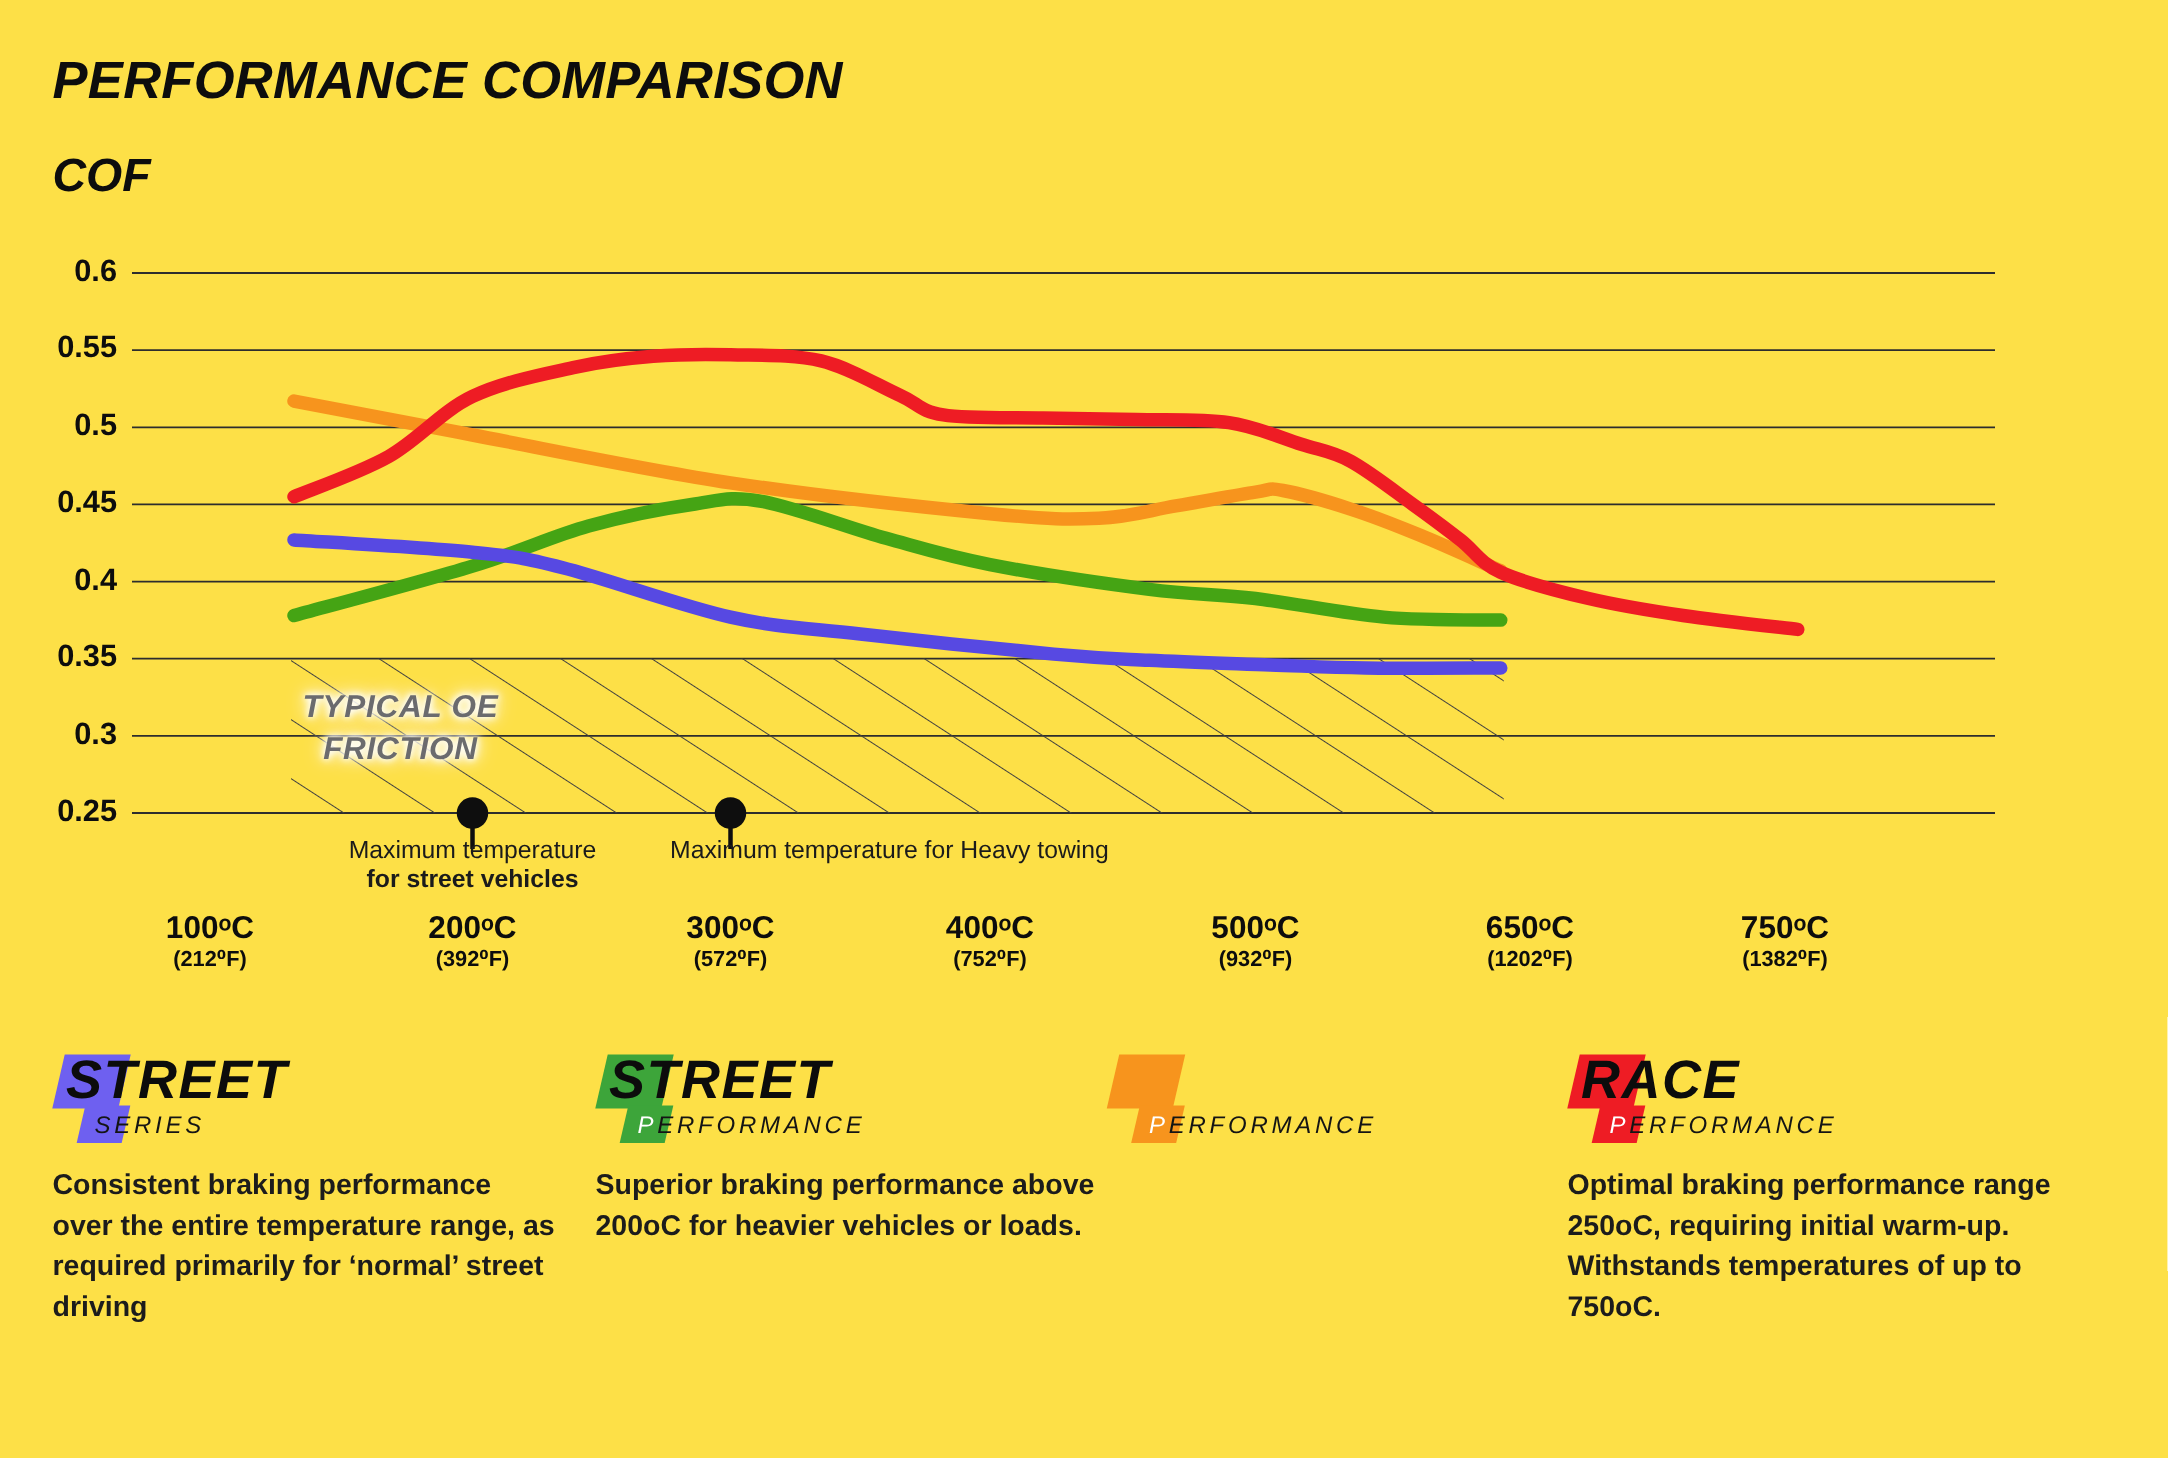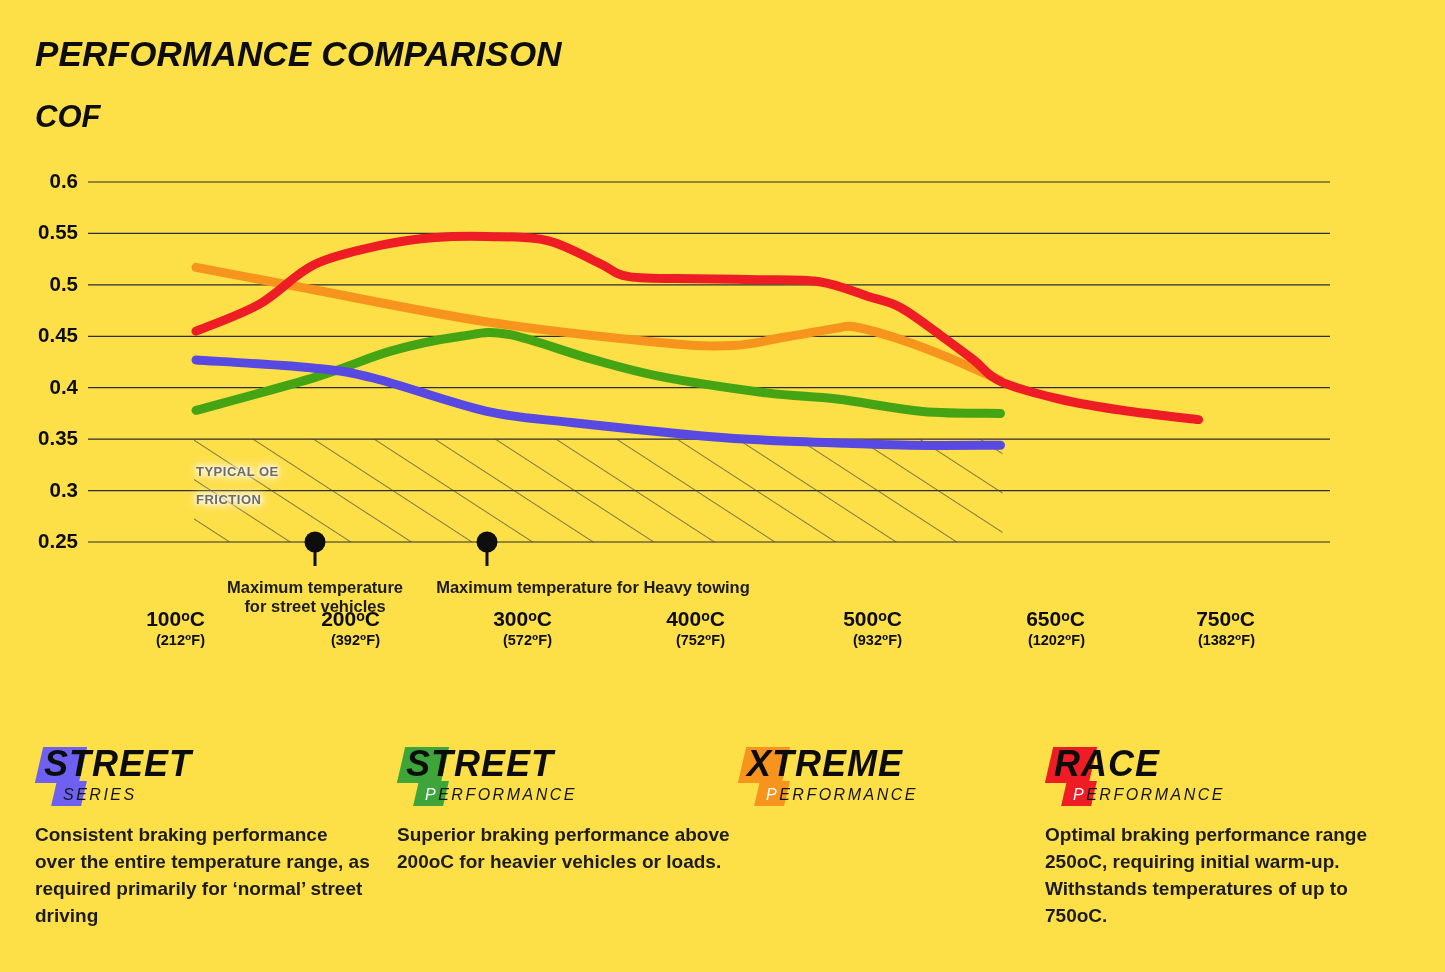--- a/index.html
+++ b/index.html
@@ -21,9 +21,9 @@
   .marker-label{position:absolute;font-size:16.5px;line-height:19px;color:#1b1b1b;}
   .marker-label .l1{font-weight:700;margin-top:20px;}
   .marker-label .l2{font-weight:700;}
-  .oe-label{position:absolute;left:196px;top:458px;width:142px;text-align:left;
-            font-size:13px;font-weight:700;line-height:28px;color:#6b6b6e;letter-spacing:0.5px;
-            text-shadow:0 0 4px #fff,0 0 6px #fff,0 0 10px #fff,0 0 14px #fff;}
+  .oe-label{position:absolute;left:196px;top:458px;width:142px;text-align:center;
+            font-size:21px;font-weight:700;line-height:28px;color:#6b6b6e;letter-spacing:0.5px;
+            text-shadow:0 0 4px #fff,0 0 6px #fff,0 0 10px #fff,0 0 14px #fff;font-style:italic;}
 
   
   .logo-card{position:absolute;top:697px;}

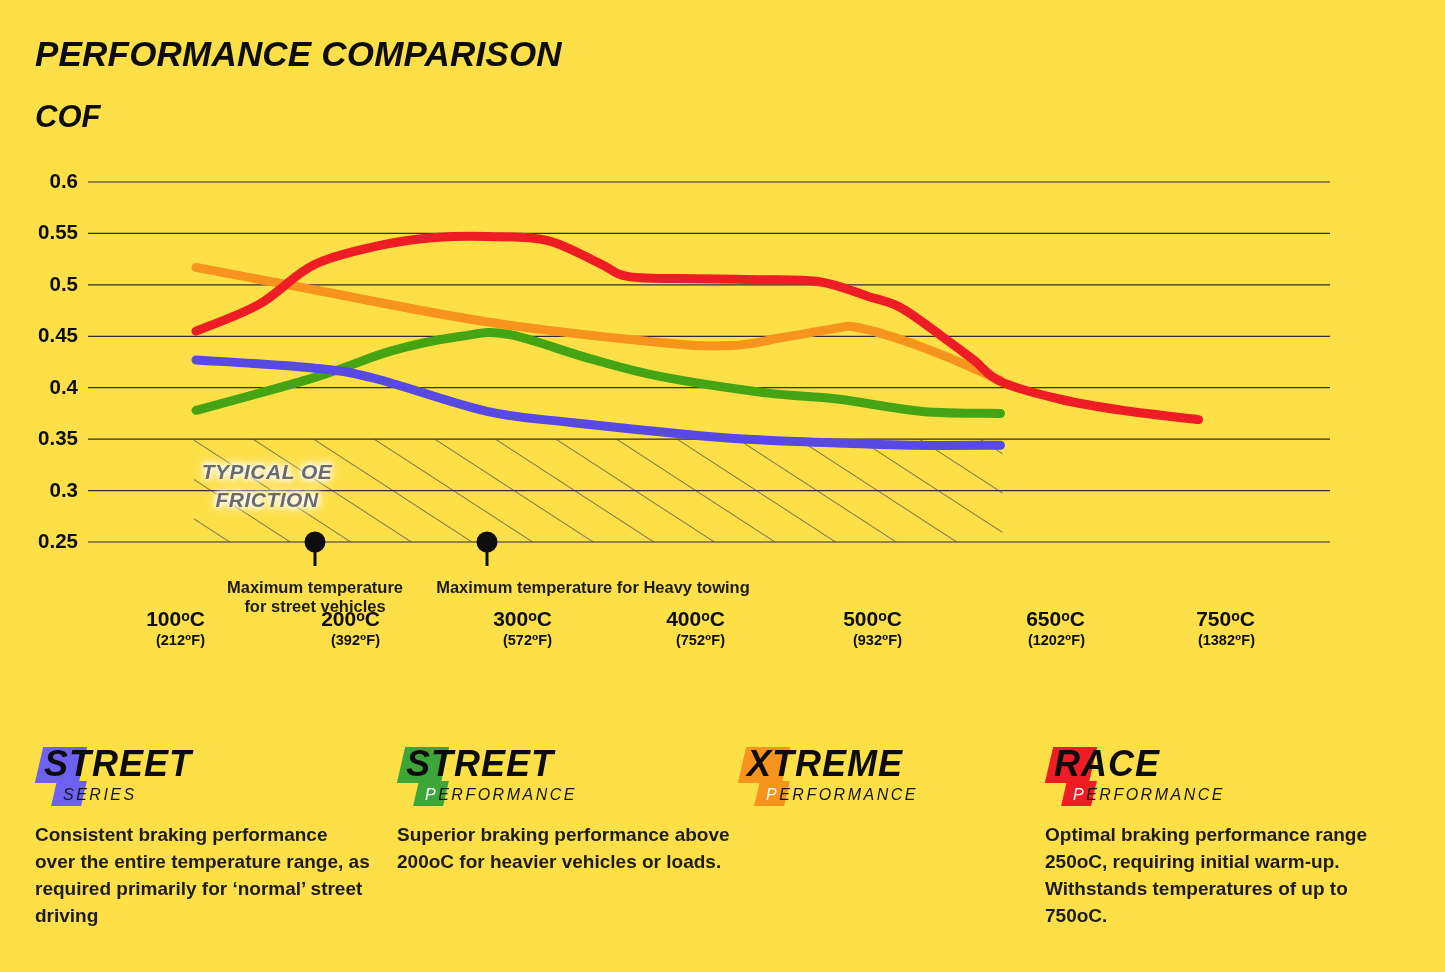--- a/index.html
+++ b/index.html
@@ -19,7 +19,7 @@
   .xtick .c{font-size:21px;font-weight:700;line-height:24px;}
   .xtick .f{font-size:14.5px;font-weight:700;line-height:18px;}
   .marker-label{position:absolute;font-size:16.5px;line-height:19px;color:#1b1b1b;}
-  .marker-label .l1{font-weight:700;margin-top:20px;}
+  .marker-label .l1{font-weight:400;}
   .marker-label .l2{font-weight:700;}
   .oe-label{position:absolute;left:196px;top:458px;width:142px;text-align:center;
             font-size:21px;font-weight:700;line-height:28px;color:#6b6b6e;letter-spacing:0.5px;

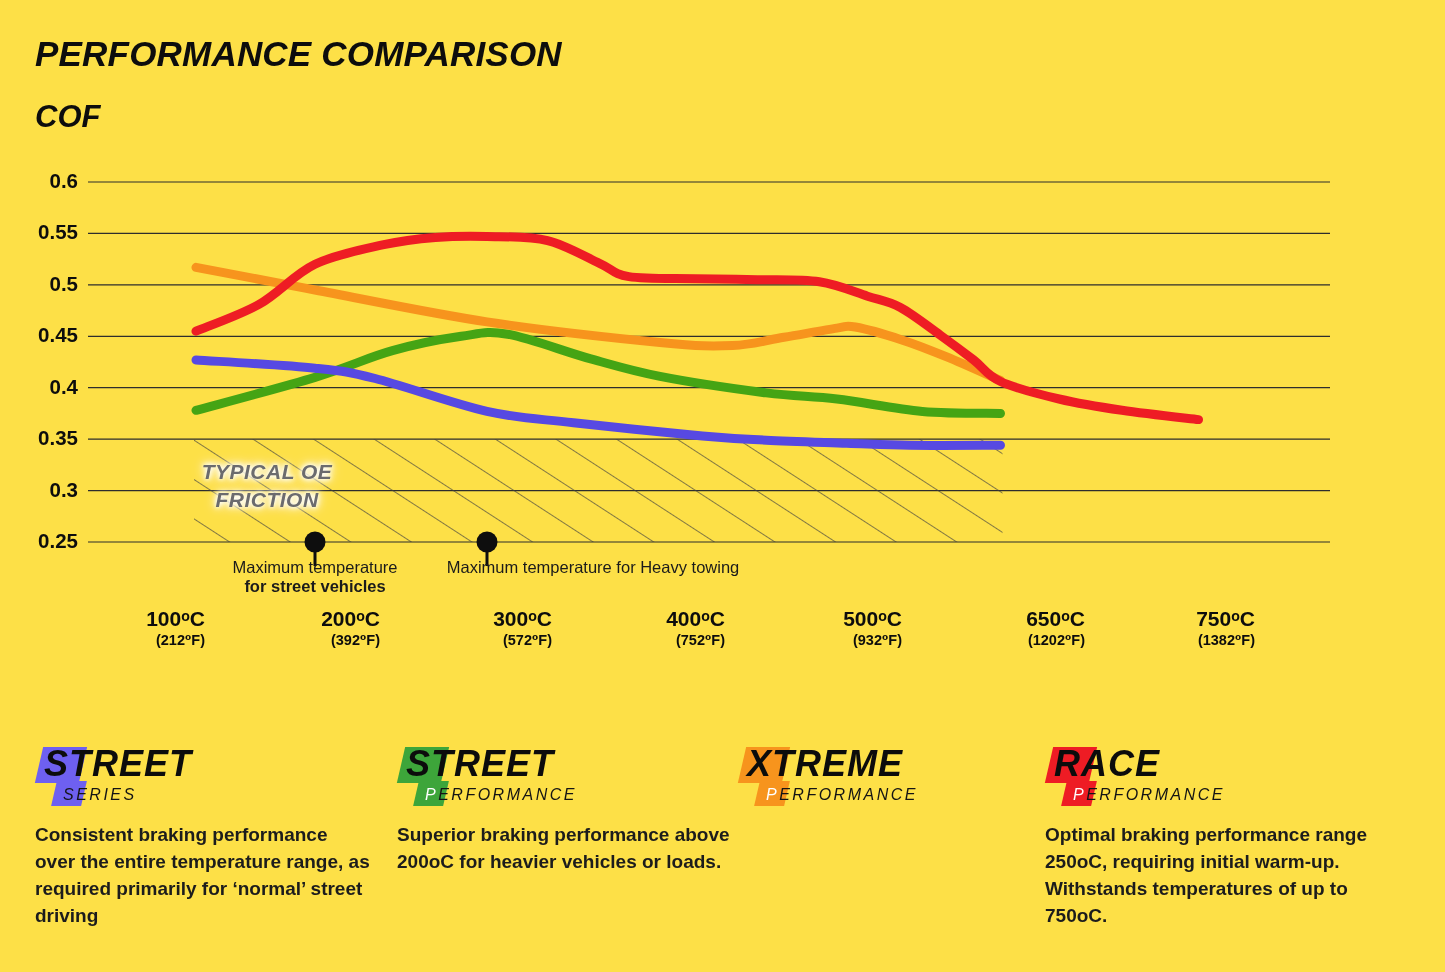--- a/index.html
+++ b/index.html
@@ -15,7 +15,7 @@
   #chart-area{position:absolute;left:0;top:0;width:1445px;height:700px;}
   #chart-svg{position:absolute;left:0;top:0;}
   .ytick{position:absolute;width:70px;text-align:right;font-size:20.5px;font-weight:700;color:#0d0d0d;}
-  .xtick{position:absolute;width:130px;text-align:right;color:#0d0d0d;}
+  .xtick{position:absolute;width:130px;text-align:center;color:#0d0d0d;}
   .xtick .c{font-size:21px;font-weight:700;line-height:24px;}
   .xtick .f{font-size:14.5px;font-weight:700;line-height:18px;}
   .marker-label{position:absolute;font-size:16.5px;line-height:19px;color:#1b1b1b;}

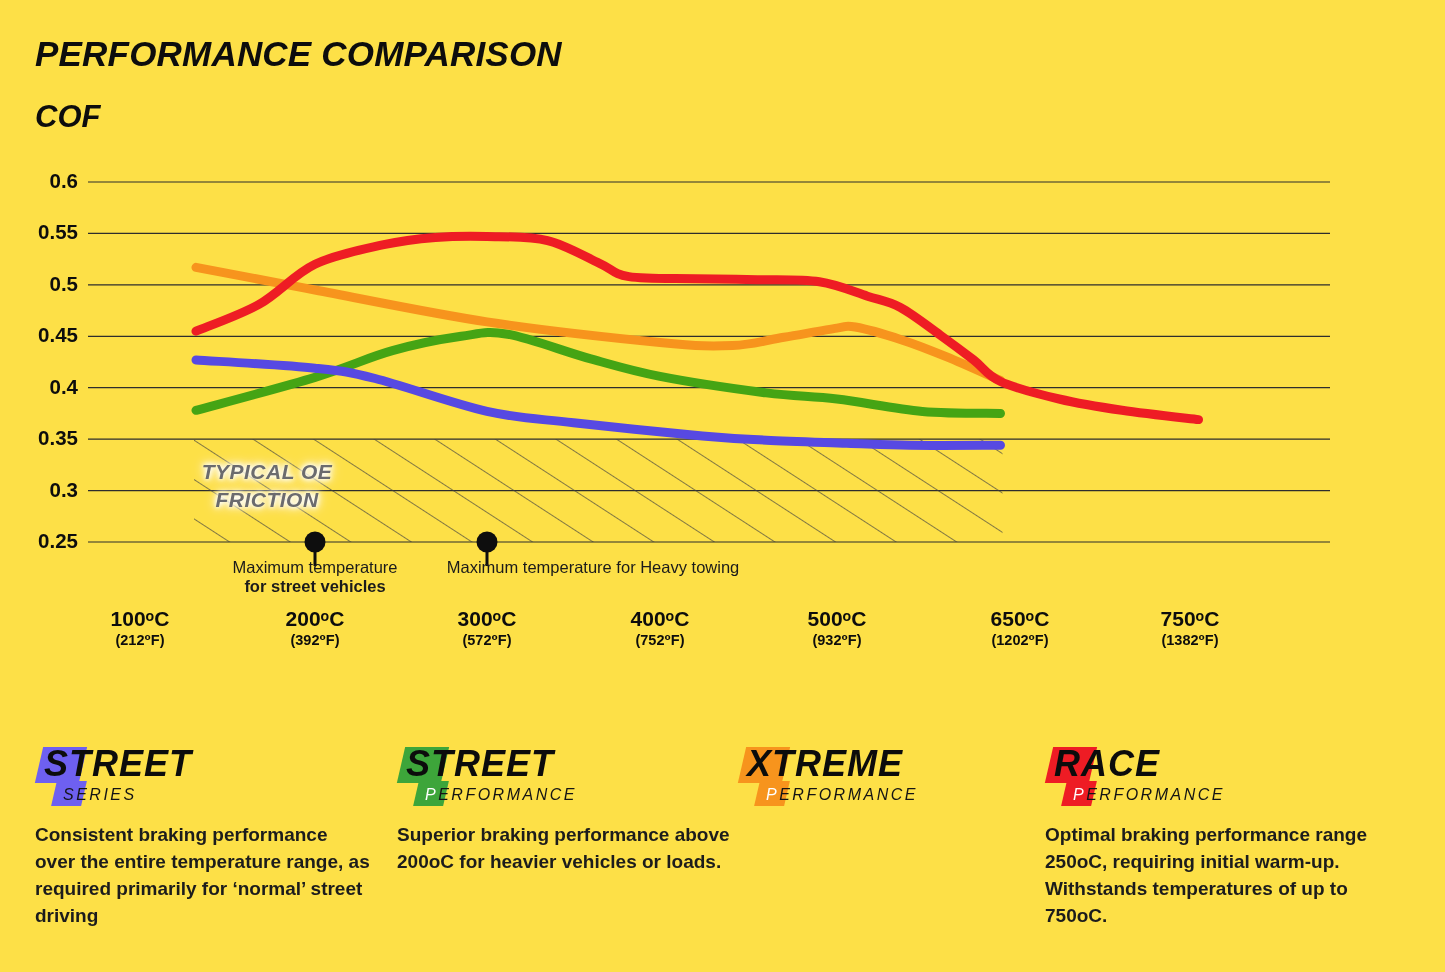--- a/index.html
+++ b/index.html
@@ -27,7 +27,7 @@
 
   
   .logo-card{position:absolute;top:697px;}
-  .logo-art{position:relative;height:78px;margin-top:44px;}
+  .logo-art{position:relative;height:78px;}
   .badge{position:absolute;transform:skewX(-13deg);z-index:0;}
   .badge-top{left:4px;top:6px;width:44px;height:36px;}
   .badge-bottom{left:19px;top:40px;width:30px;height:25px;}

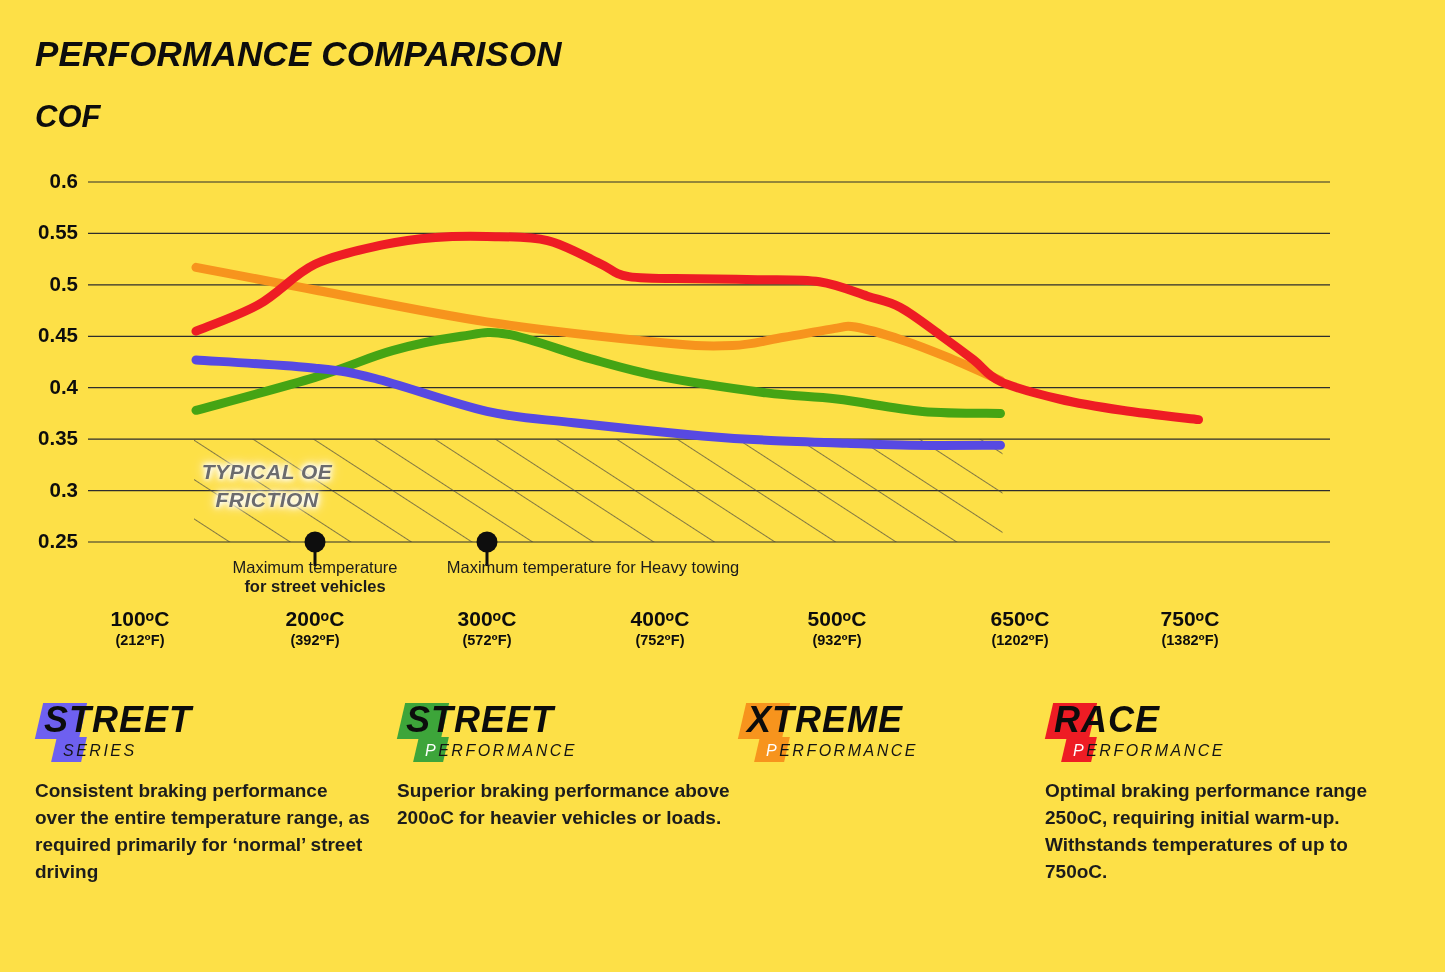--- a/index.html
+++ b/index.html
@@ -148,7 +148,6 @@
     <div class="logo-art">
       <span class="badge badge-top" style="background: rgb(247, 148, 29);"></span>
       <span class="badge badge-bottom" style="background: rgb(247, 148, 29);"></span>
-      <div class="logo-line1">XTREME</div>
       <div class="logo-line2">PERFORMANCE</div>
     </div>
   </div>

